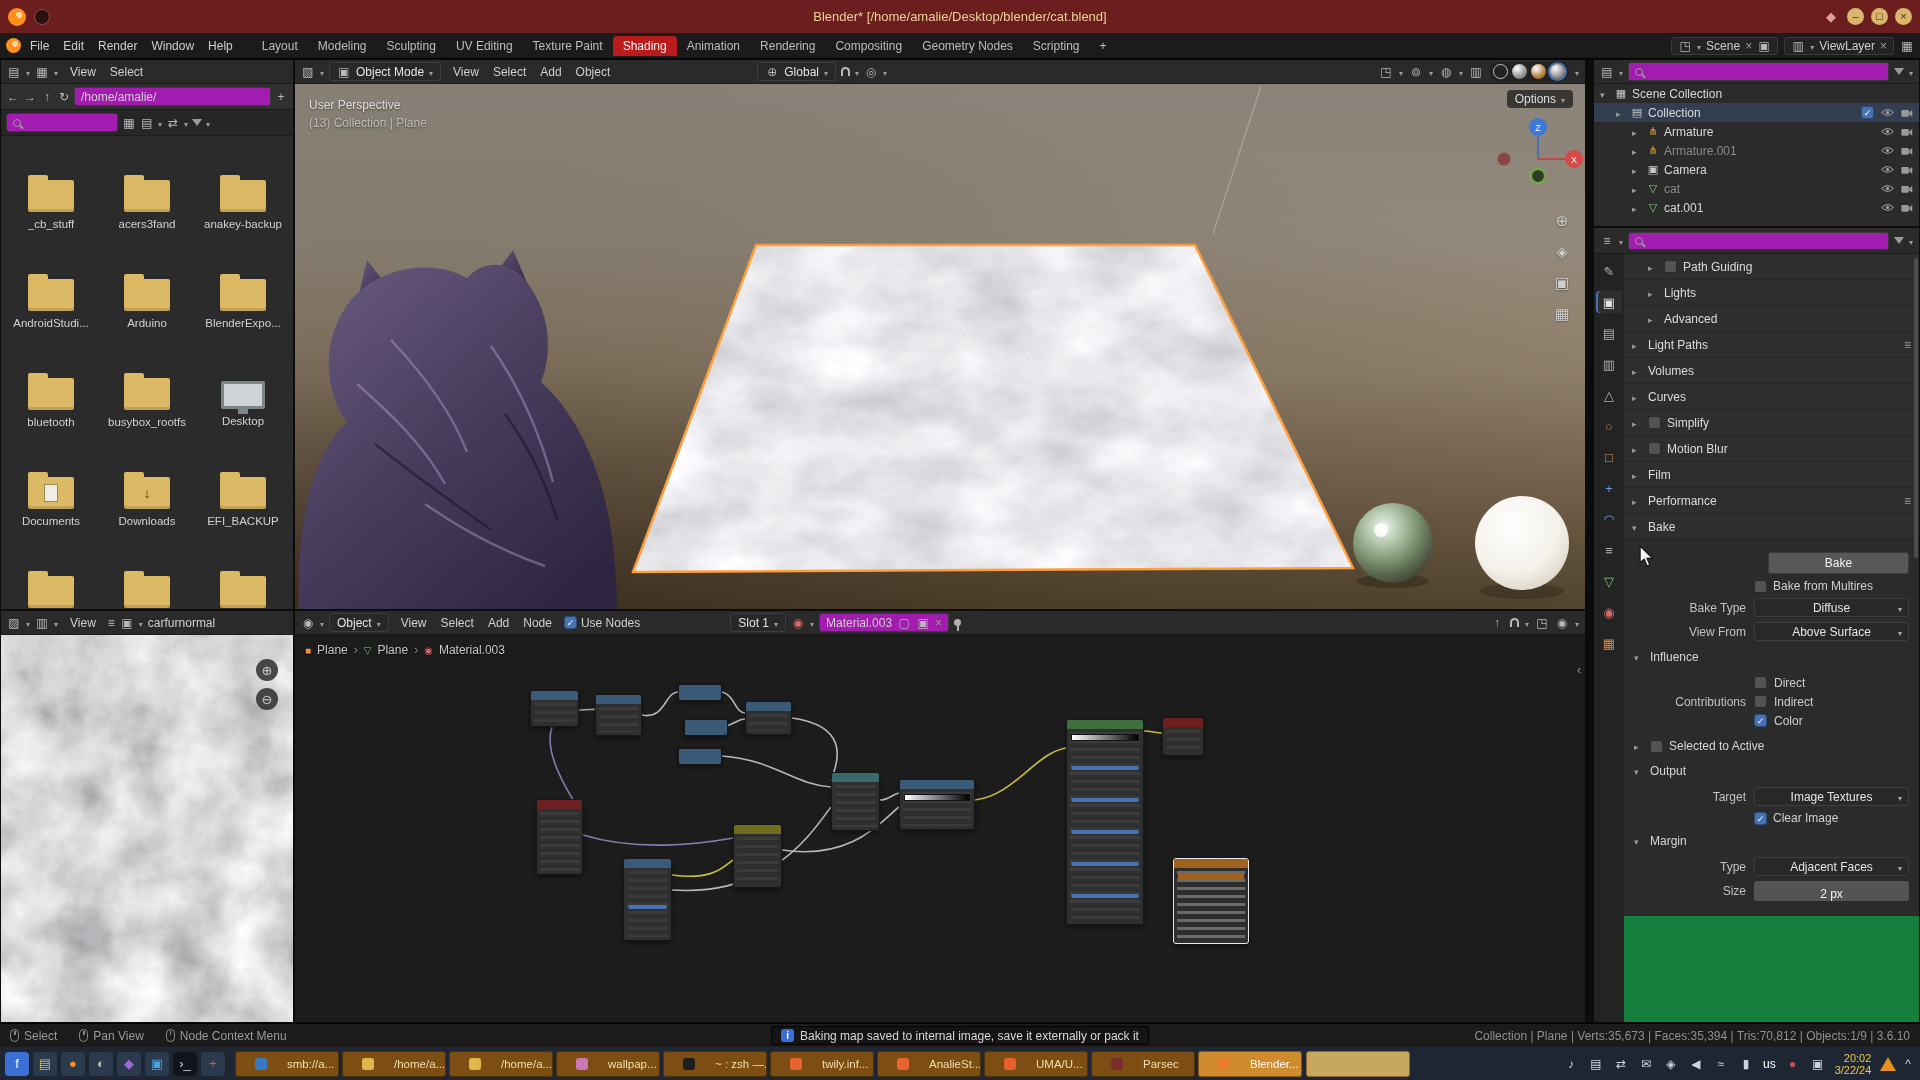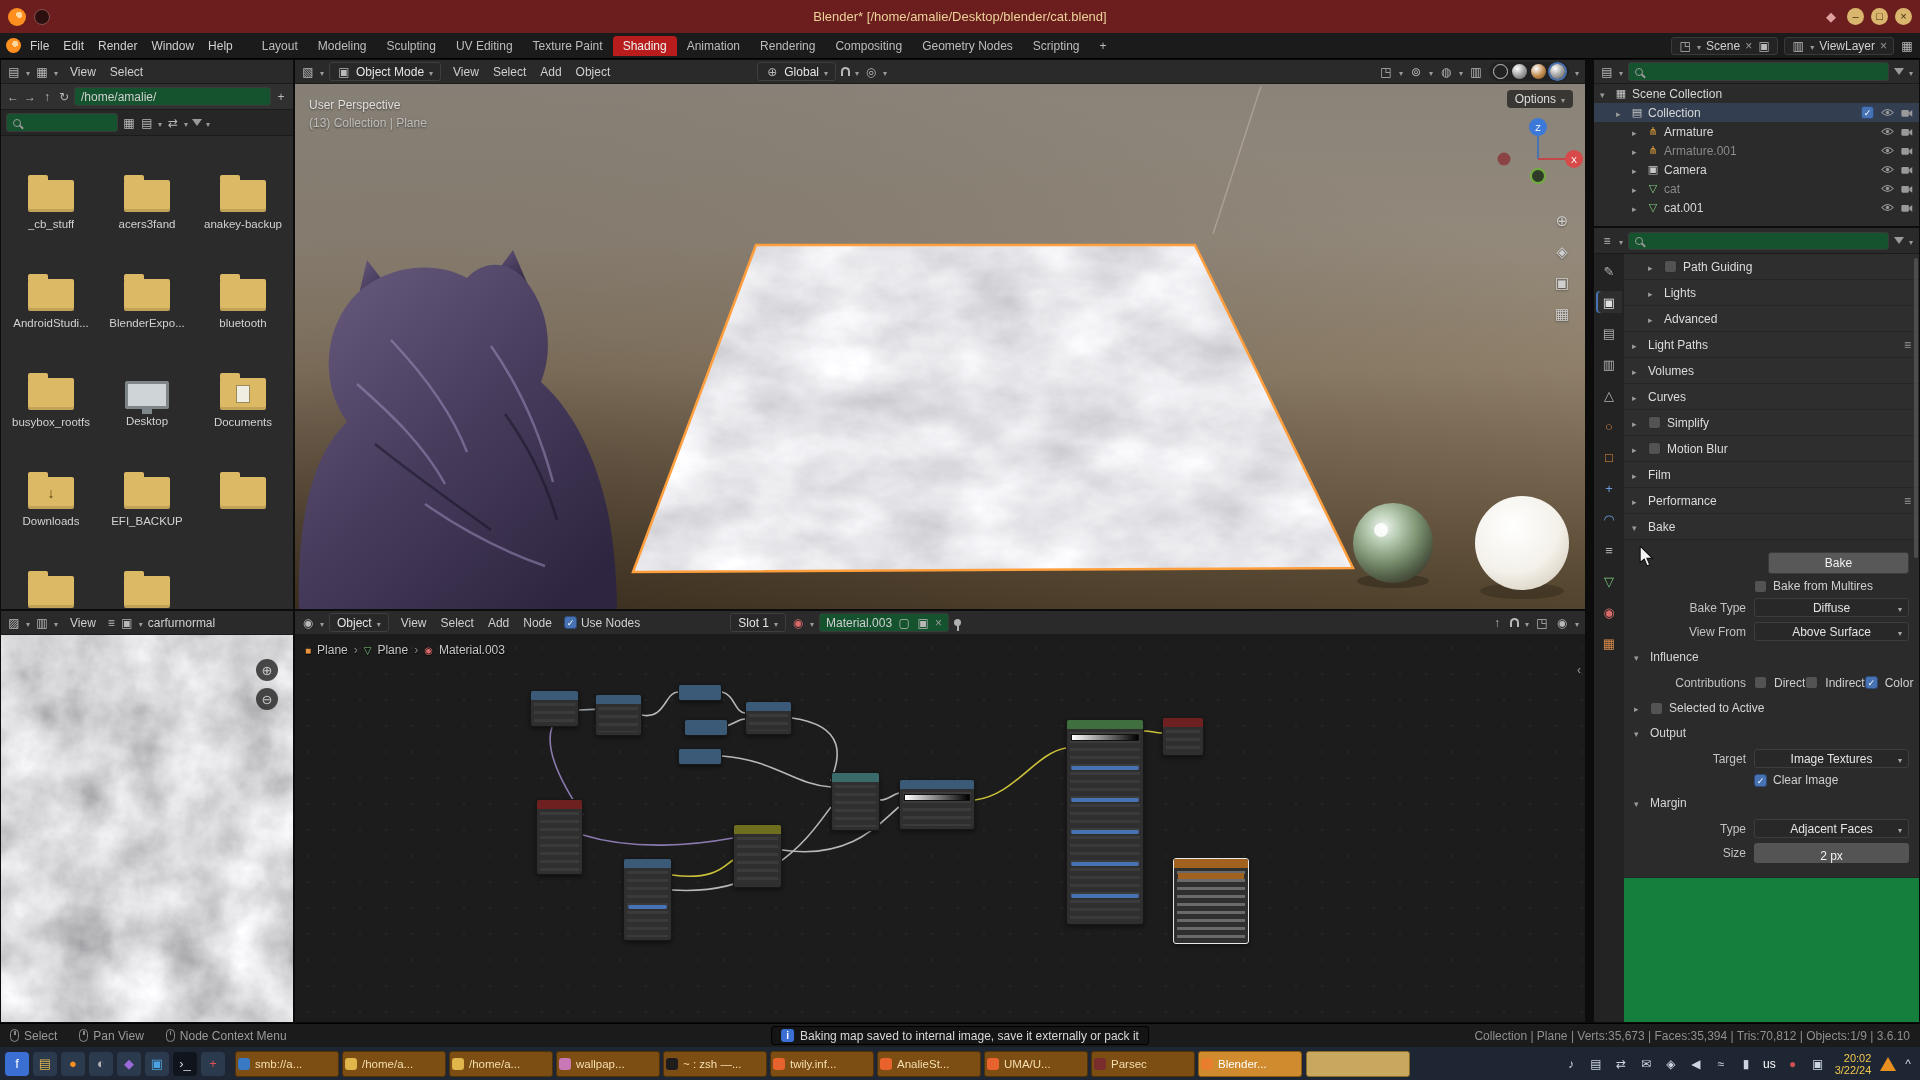--- a/index.html
+++ b/index.html
@@ -19,7 +19,7 @@
 .xic:after{content:"×";color:#9a9a9a}
 .burger:after{content:"≡";color:#b8b8b8}
 .dd{background:#282828;border:1px solid #3e3e3e;border-radius:3px;padding:1px 7px;display:inline-flex;align-items:center;gap:5px;color:#e4e4e4;white-space:nowrap;height:19px}
-.field{background:#14532d;border:1px solid #3a3a3a;border-radius:3px;height:19px;display:flex;align-items:center;gap:5px;padding:0 6px;color:#cfcfcf}
+.field{background:#a21caf;border:1px solid #3a3a3a;border-radius:3px;height:19px;display:flex;align-items:center;gap:5px;padding:0 6px;color:#cfcfcf}
 .cb{width:13px;height:13px;border-radius:3px;background:#535353;border:1px solid #2a2a2a;display:inline-flex;align-items:center;justify-content:center;flex:none}
 .cb.on{background:#4772b3;border-color:#2d4a78}
 .cb.on:after{content:"✓";font-size:9px;color:#fff}

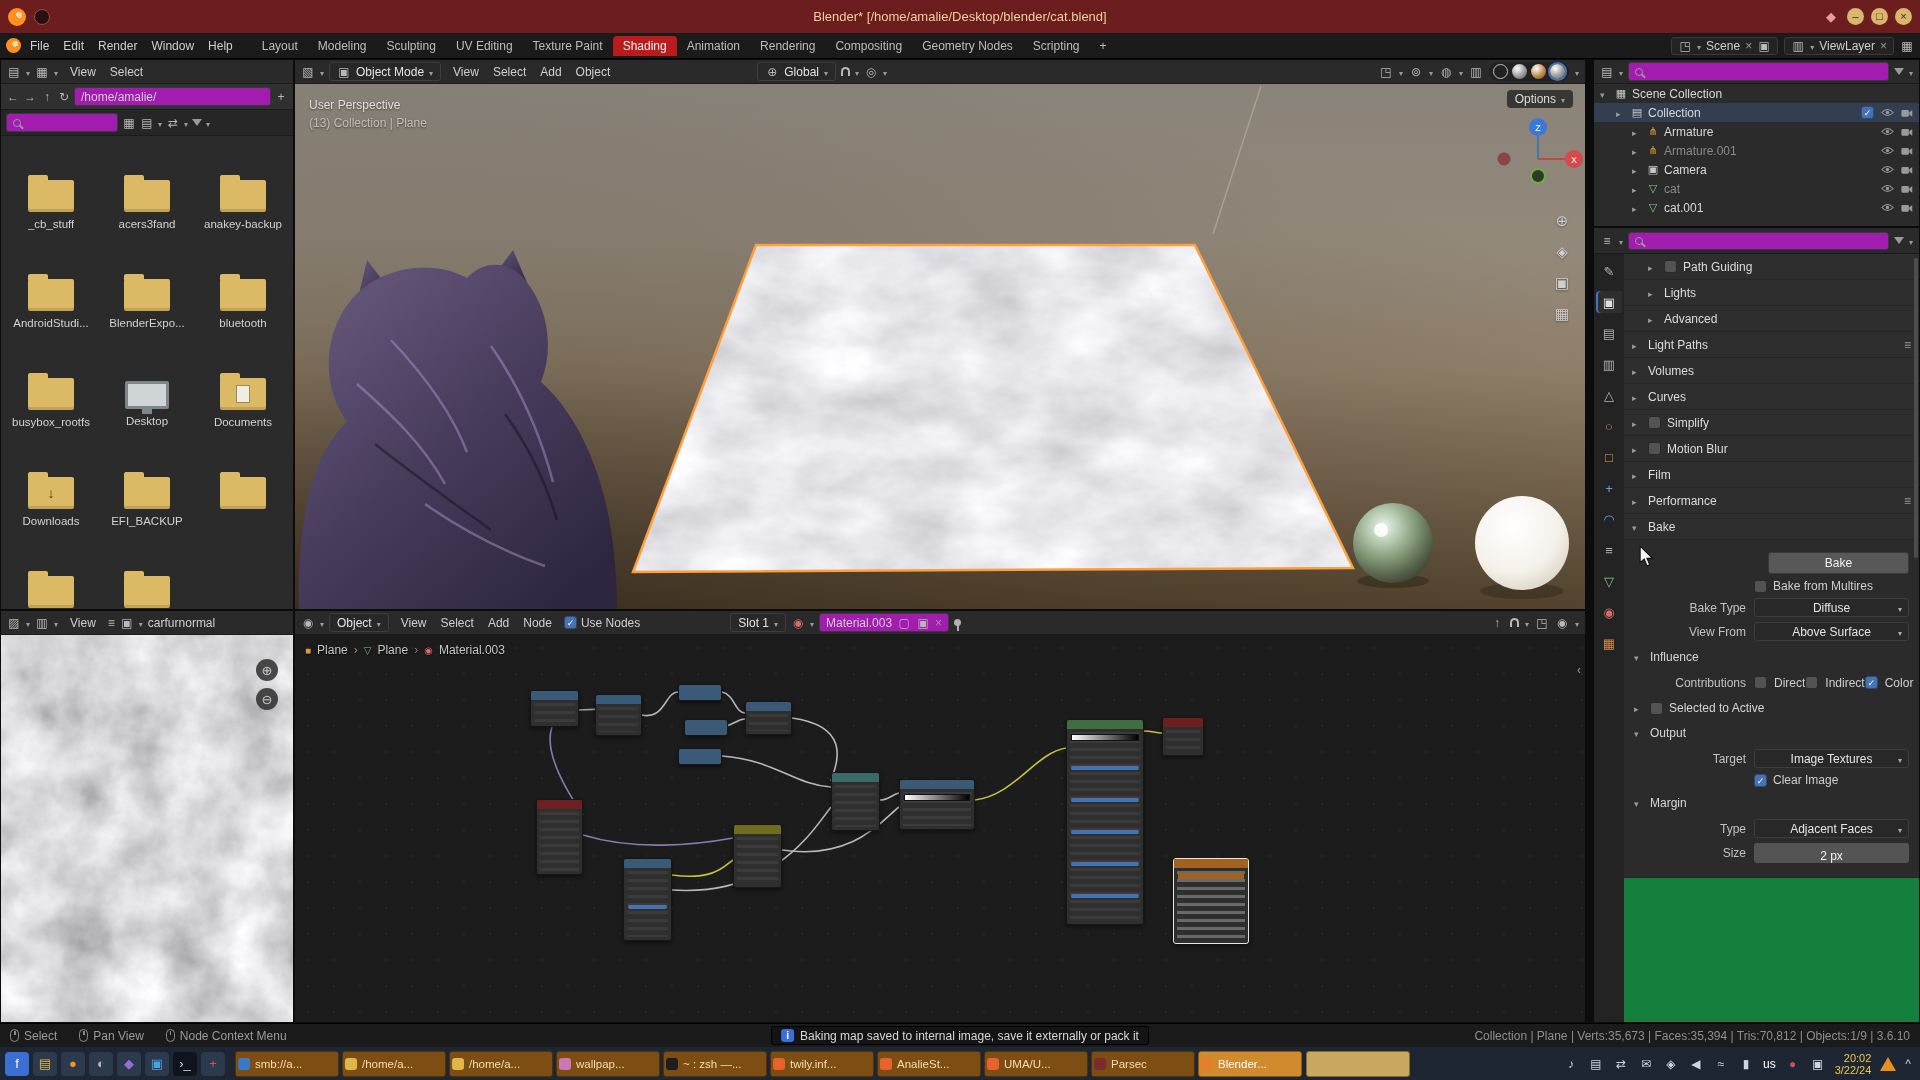--- a/index.html
+++ b/index.html
@@ -253,6 +253,10 @@
         <div class="fitem">
           <div class="folder"></div>
           <div class="flabel">AndroidStudi...</div>
+        </div>
+        <div class="fitem">
+          <div class="folder"></div>
+          <div class="flabel">Arduino</div>
         </div>
         <div class="fitem">
           <div class="folder"></div>

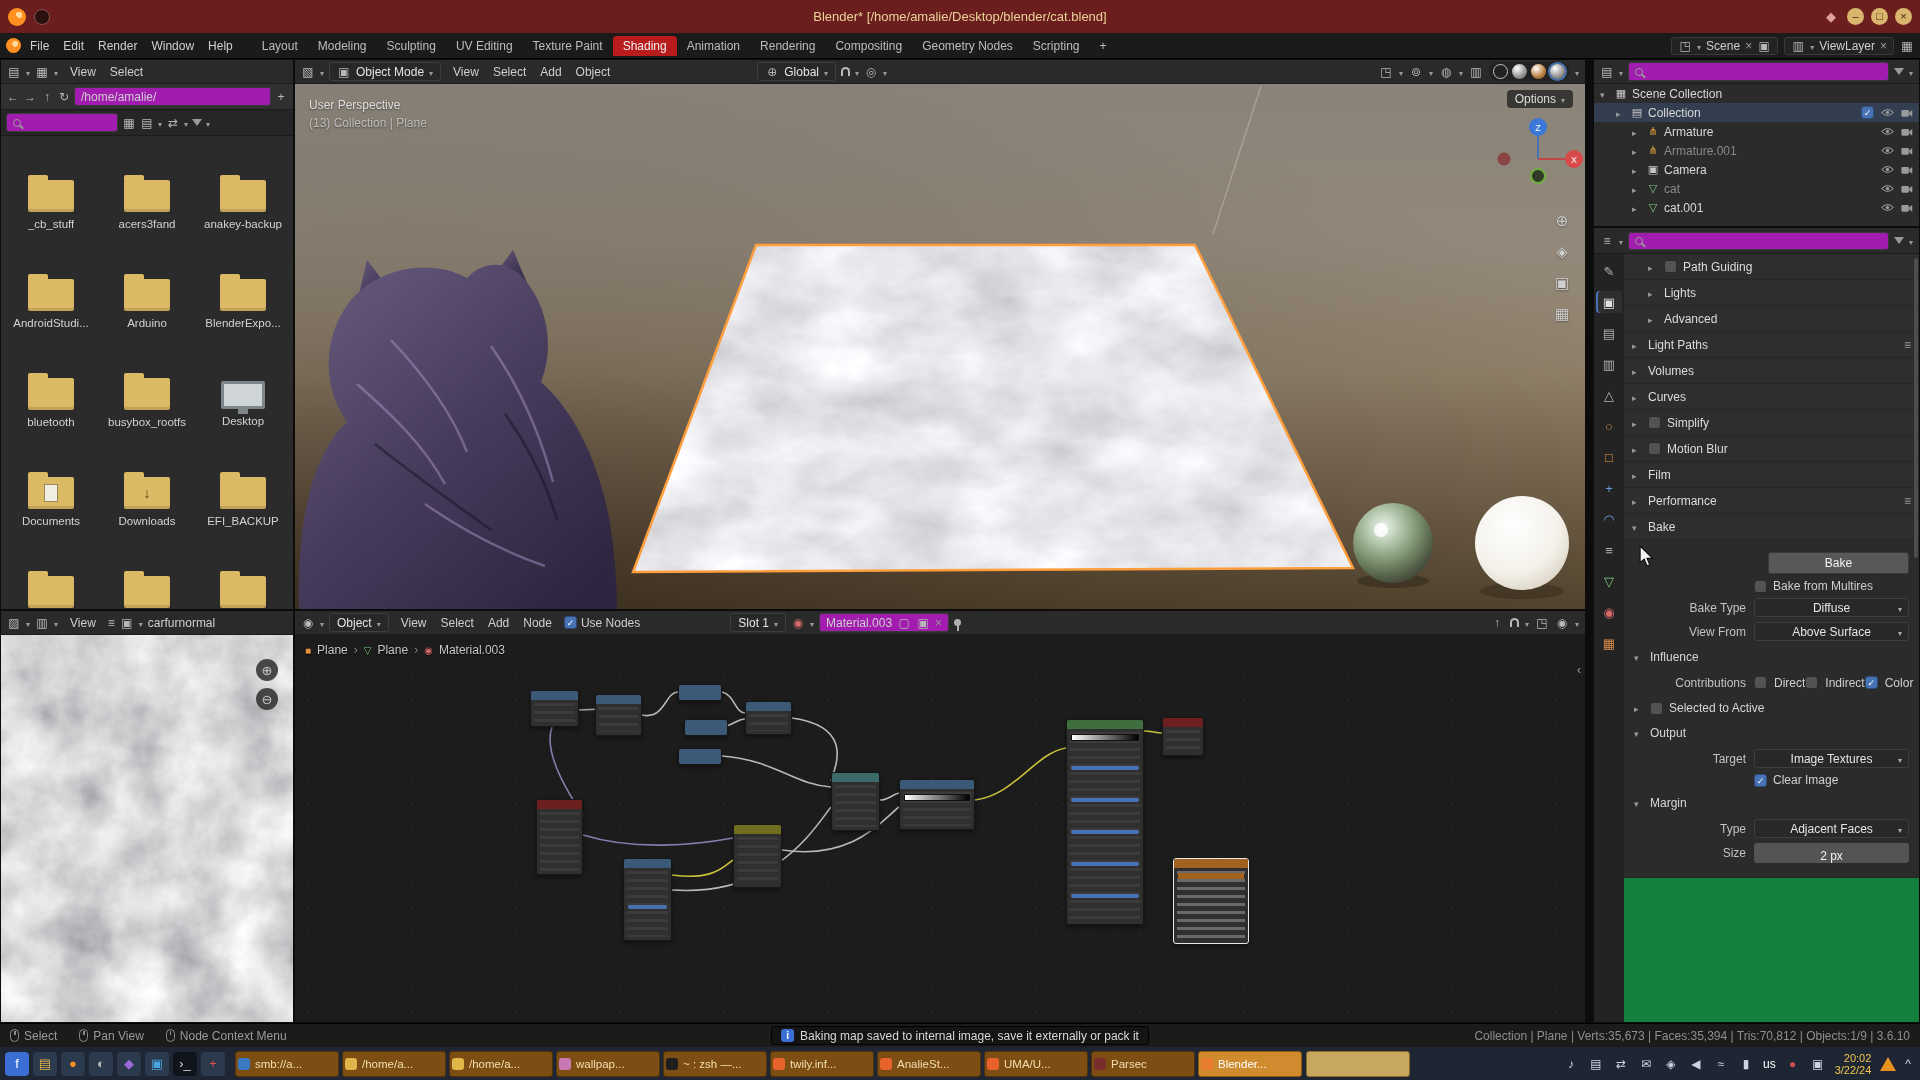--- a/index.html
+++ b/index.html
@@ -665,7 +665,7 @@
           </div>
         <div class="prow">
             <span class="plabel">Contributions</span>
-            <span class="pvalue" style="flex-direction:row;align-items:flex-start" id="contribs">
+            <span class="pvalue" style="flex-direction:column;align-items:flex-start" id="contribs">
               <div class="crow">
                 <span class="cb"></span>
                 <span class="cblabel">Direct</span>

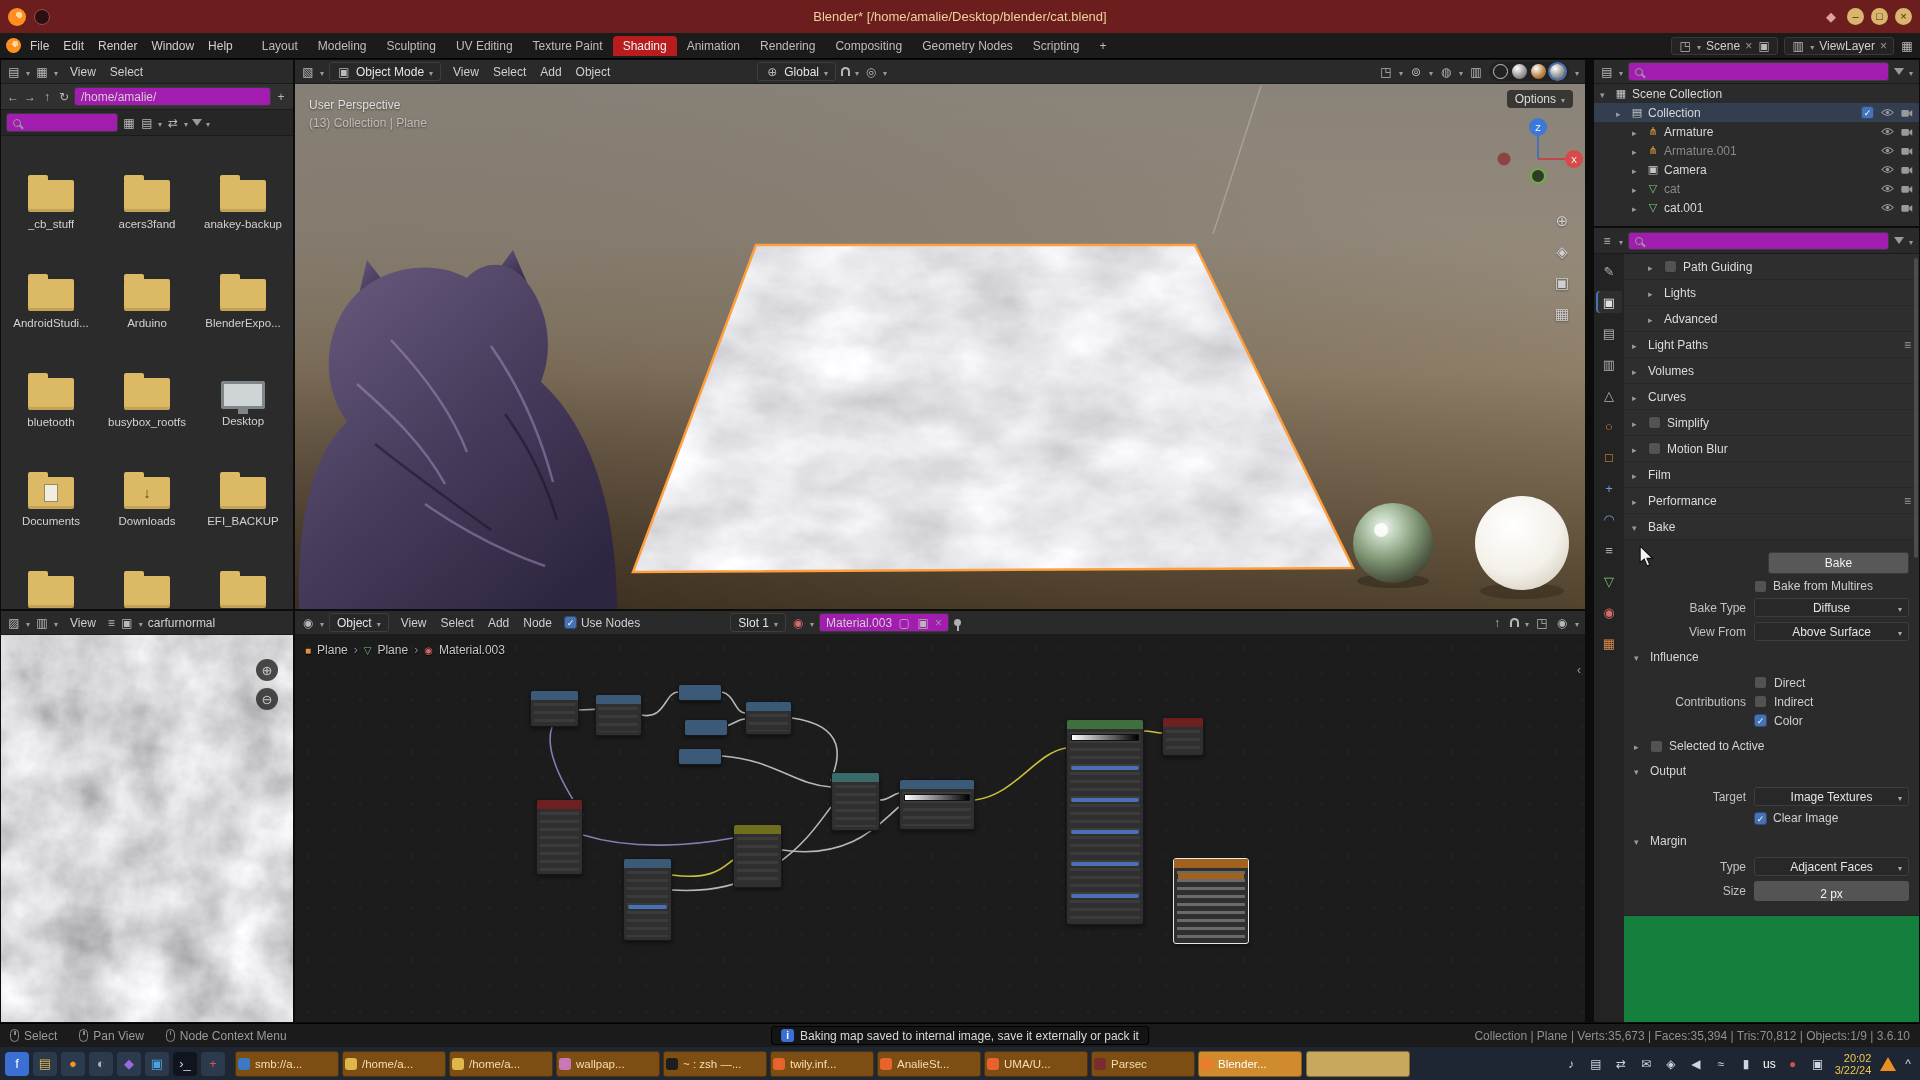--- a/index.html
+++ b/index.html
@@ -135,7 +135,7 @@
 
 #taskbar{position:absolute;left:0;top:1047px;width:1920px;height:33px;background:#1e2633;display:flex;align-items:center;padding:0 5px;gap:4px}
 .launch{width:24px;height:24px;border-radius:4px;display:flex;align-items:center;justify-content:center;font-size:13px;color:#fff;flex:none}
-.task{width:104px;height:26px;background:#7d4e14;border:1px solid #503208;border-radius:3px;display:flex;align-items:center;gap:5px;padding:0 2px;color:#f5dfae;font-size:11.5px;white-space:nowrap;overflow:hidden;flex:none}
+.task{width:104px;height:26px;background:#7d4e14;border:1px solid #503208;border-radius:3px;display:flex;align-items:center;gap:20px;padding:0 19px;color:#f5dfae;font-size:11.5px;white-space:nowrap;overflow:hidden;flex:none}
 .task.active{background:#cf8b2d;border-color:#8a5a10;color:#fff}
 .task .tdot{width:12px;height:12px;border-radius:3px;flex:none}
 .task.blank{background:#c8a85e;border-color:#8a6a28}

